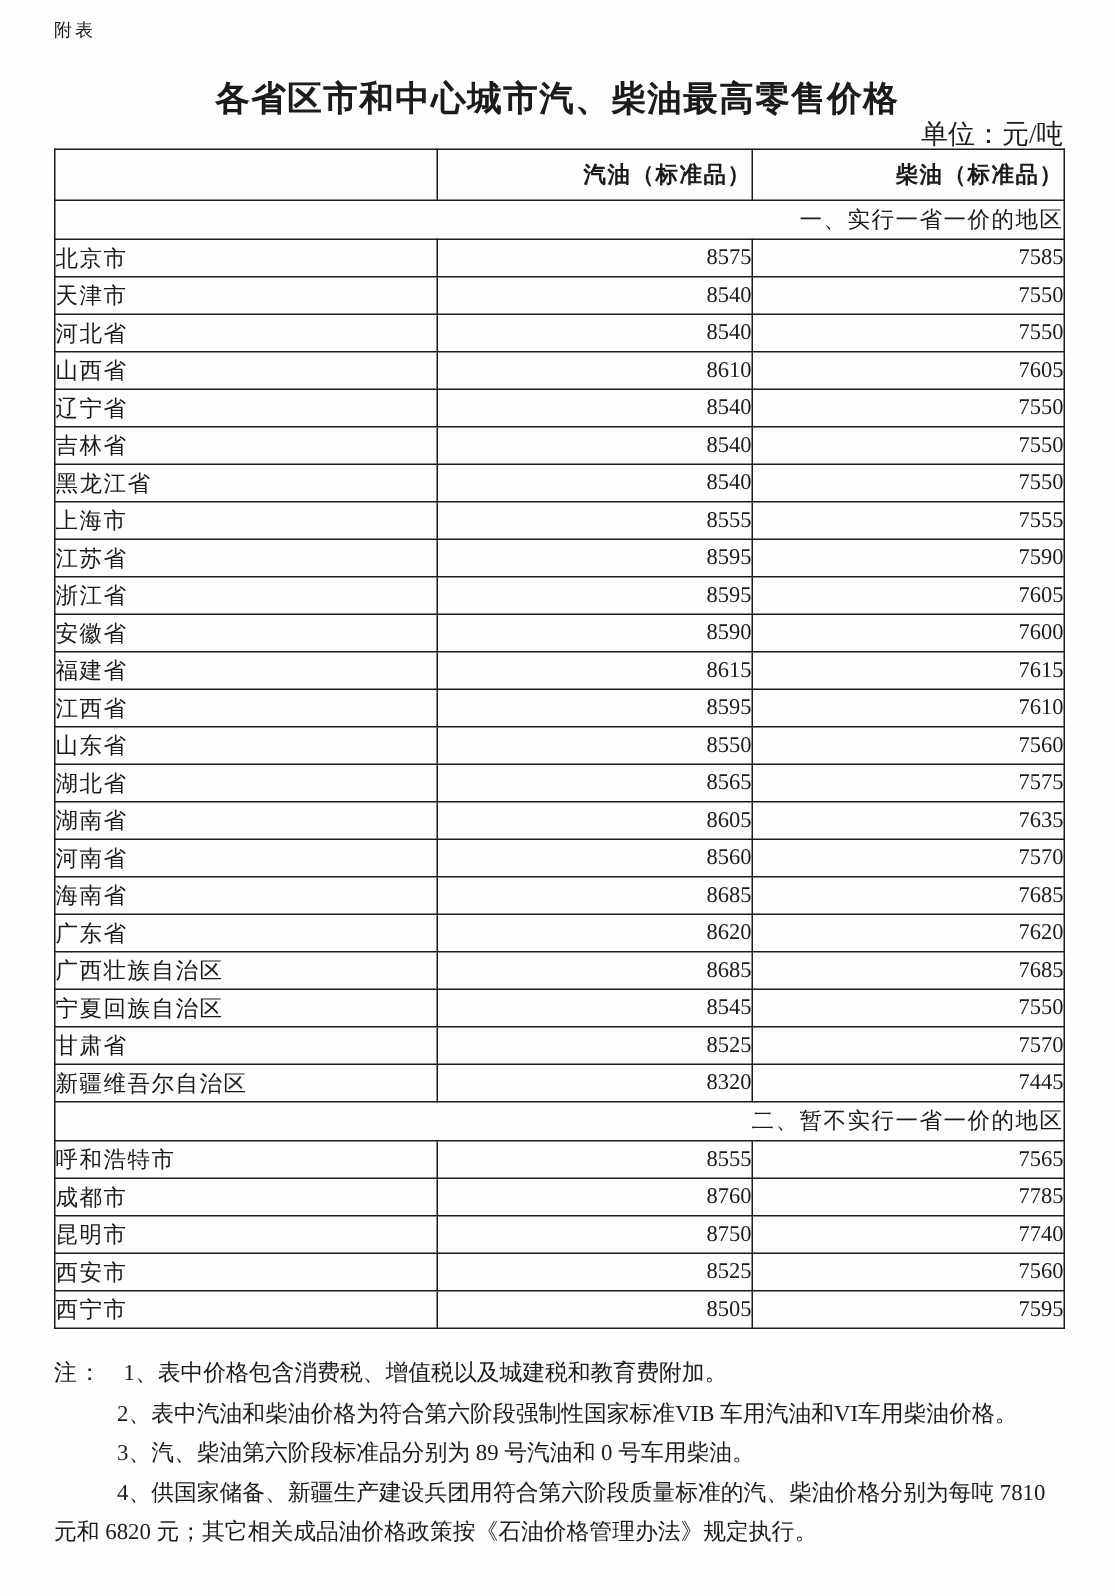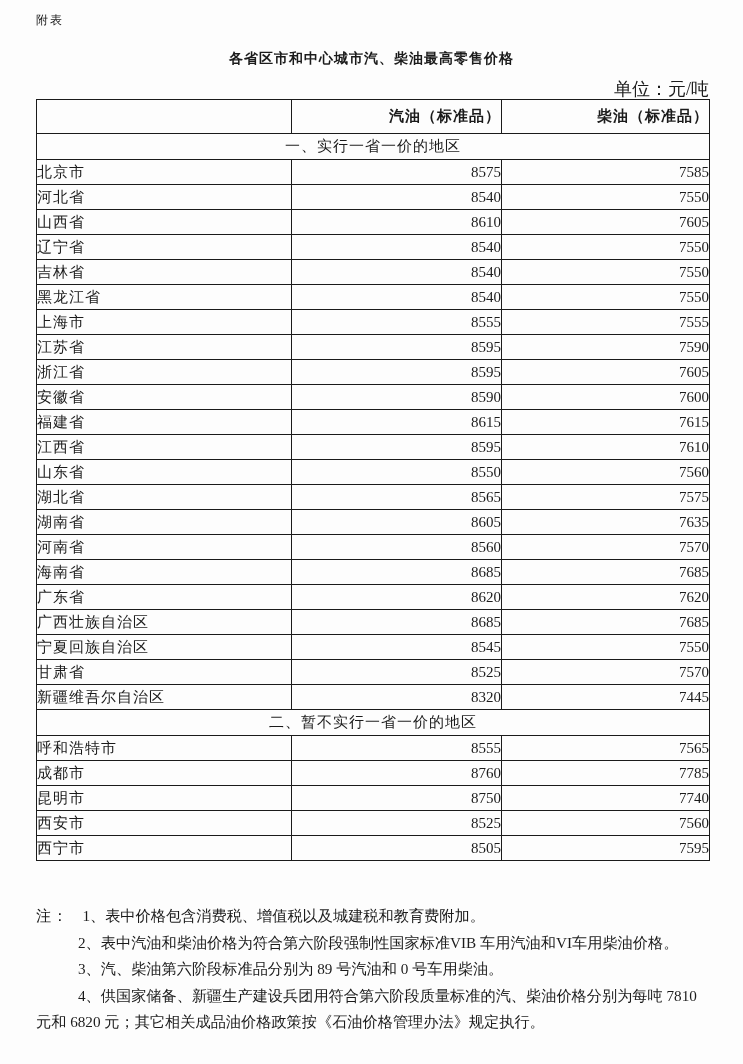--- a/index.html
+++ b/index.html
@@ -12,7 +12,7 @@
   .doc-title{
     position:absolute;left:0;top:50px;width:743px;text-align:center;
     font-family:"Liberation Sans","DejaVu Sans",sans-serif;
-    font-weight:bold;font-size:14px;letter-spacing:1px;
+    font-weight:bold;font-size:23px;letter-spacing:1px;
   }
   .unit-label{position:absolute;right:34px;top:77px;font-size:18px;}
   table.price-table{

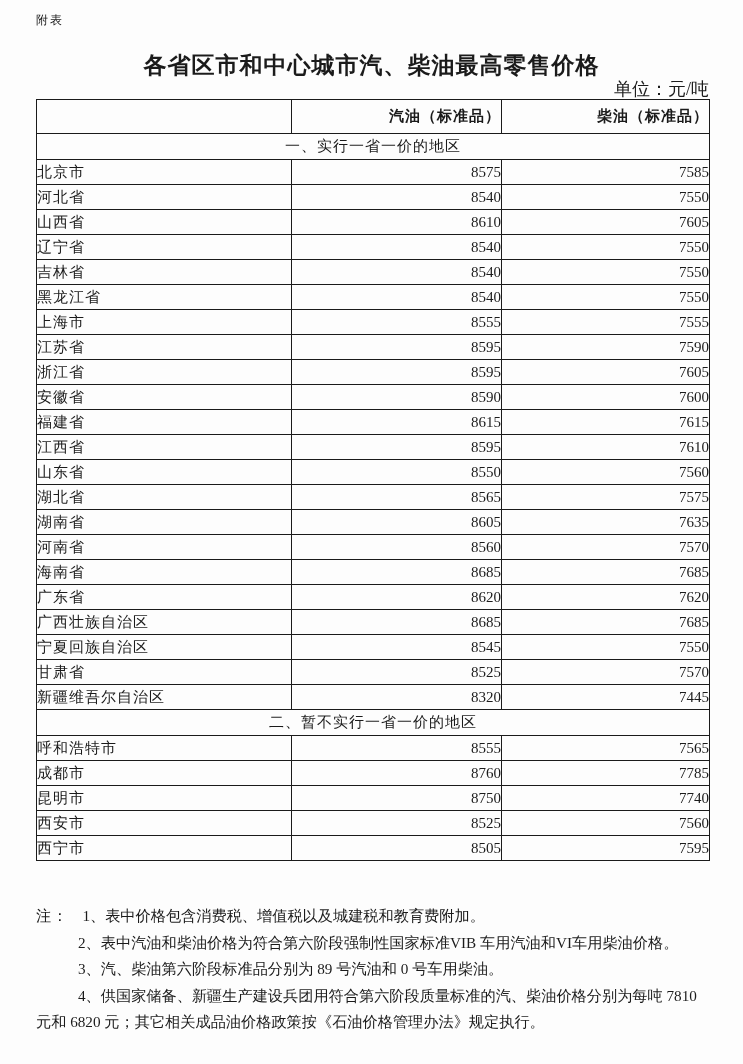--- a/index.html
+++ b/index.html
@@ -25,7 +25,7 @@
     font-size:15px;vertical-align:middle;overflow:hidden;white-space:nowrap;
   }
   .price-table thead th{height:33px;text-align:right;letter-spacing:1px;font-weight:bold;}
-  .section-cell{height:25px;text-align:center;padding-left:8px;letter-spacing:1px;margin-top:24px;}
+  .section-cell{height:25px;text-align:right;padding-left:8px;letter-spacing:1px;margin-top:24px;}
   .region-cell{height:24px;text-align:left;padding-left:62px;letter-spacing:1px;}
   .num-cell{height:24px;text-align:right;font-size:15.5px;}
   .notes{

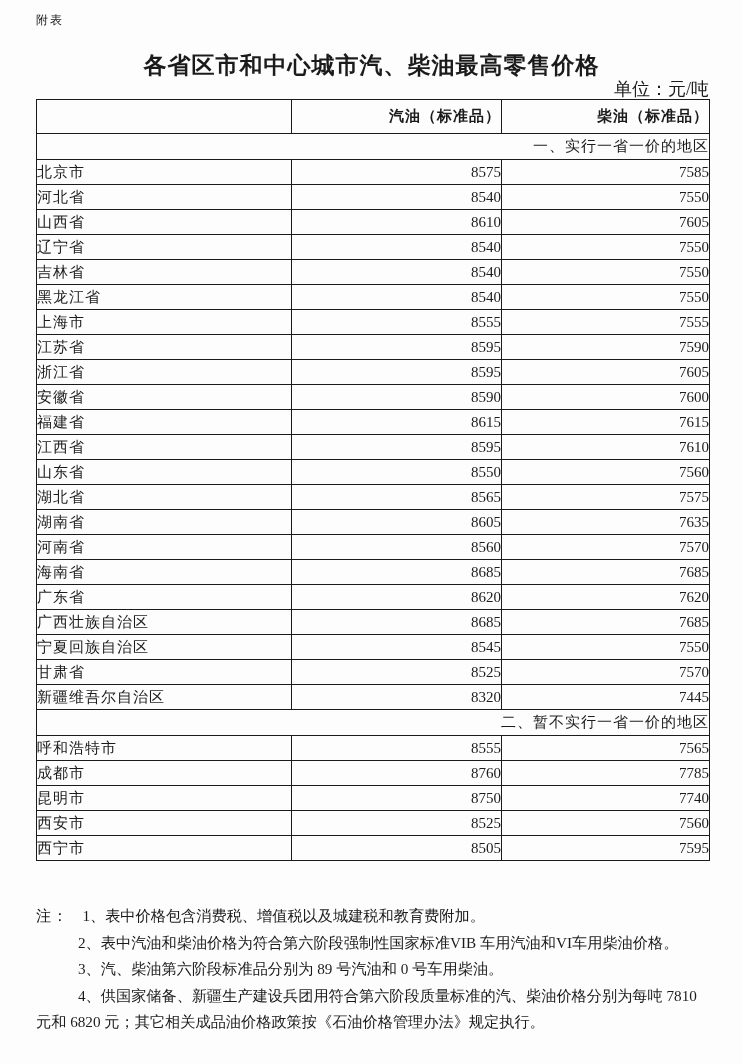--- a/index.html
+++ b/index.html
@@ -68,6 +68,11 @@
         <td class="num-cell">7585</td>
       </tr>
       <tr>
+        <td class="region-cell">天津市</td>
+        <td class="num-cell">8540</td>
+        <td class="num-cell">7550</td>
+      </tr>
+      <tr>
         <td class="region-cell">河北省</td>
         <td class="num-cell">8540</td>
         <td class="num-cell">7550</td>

